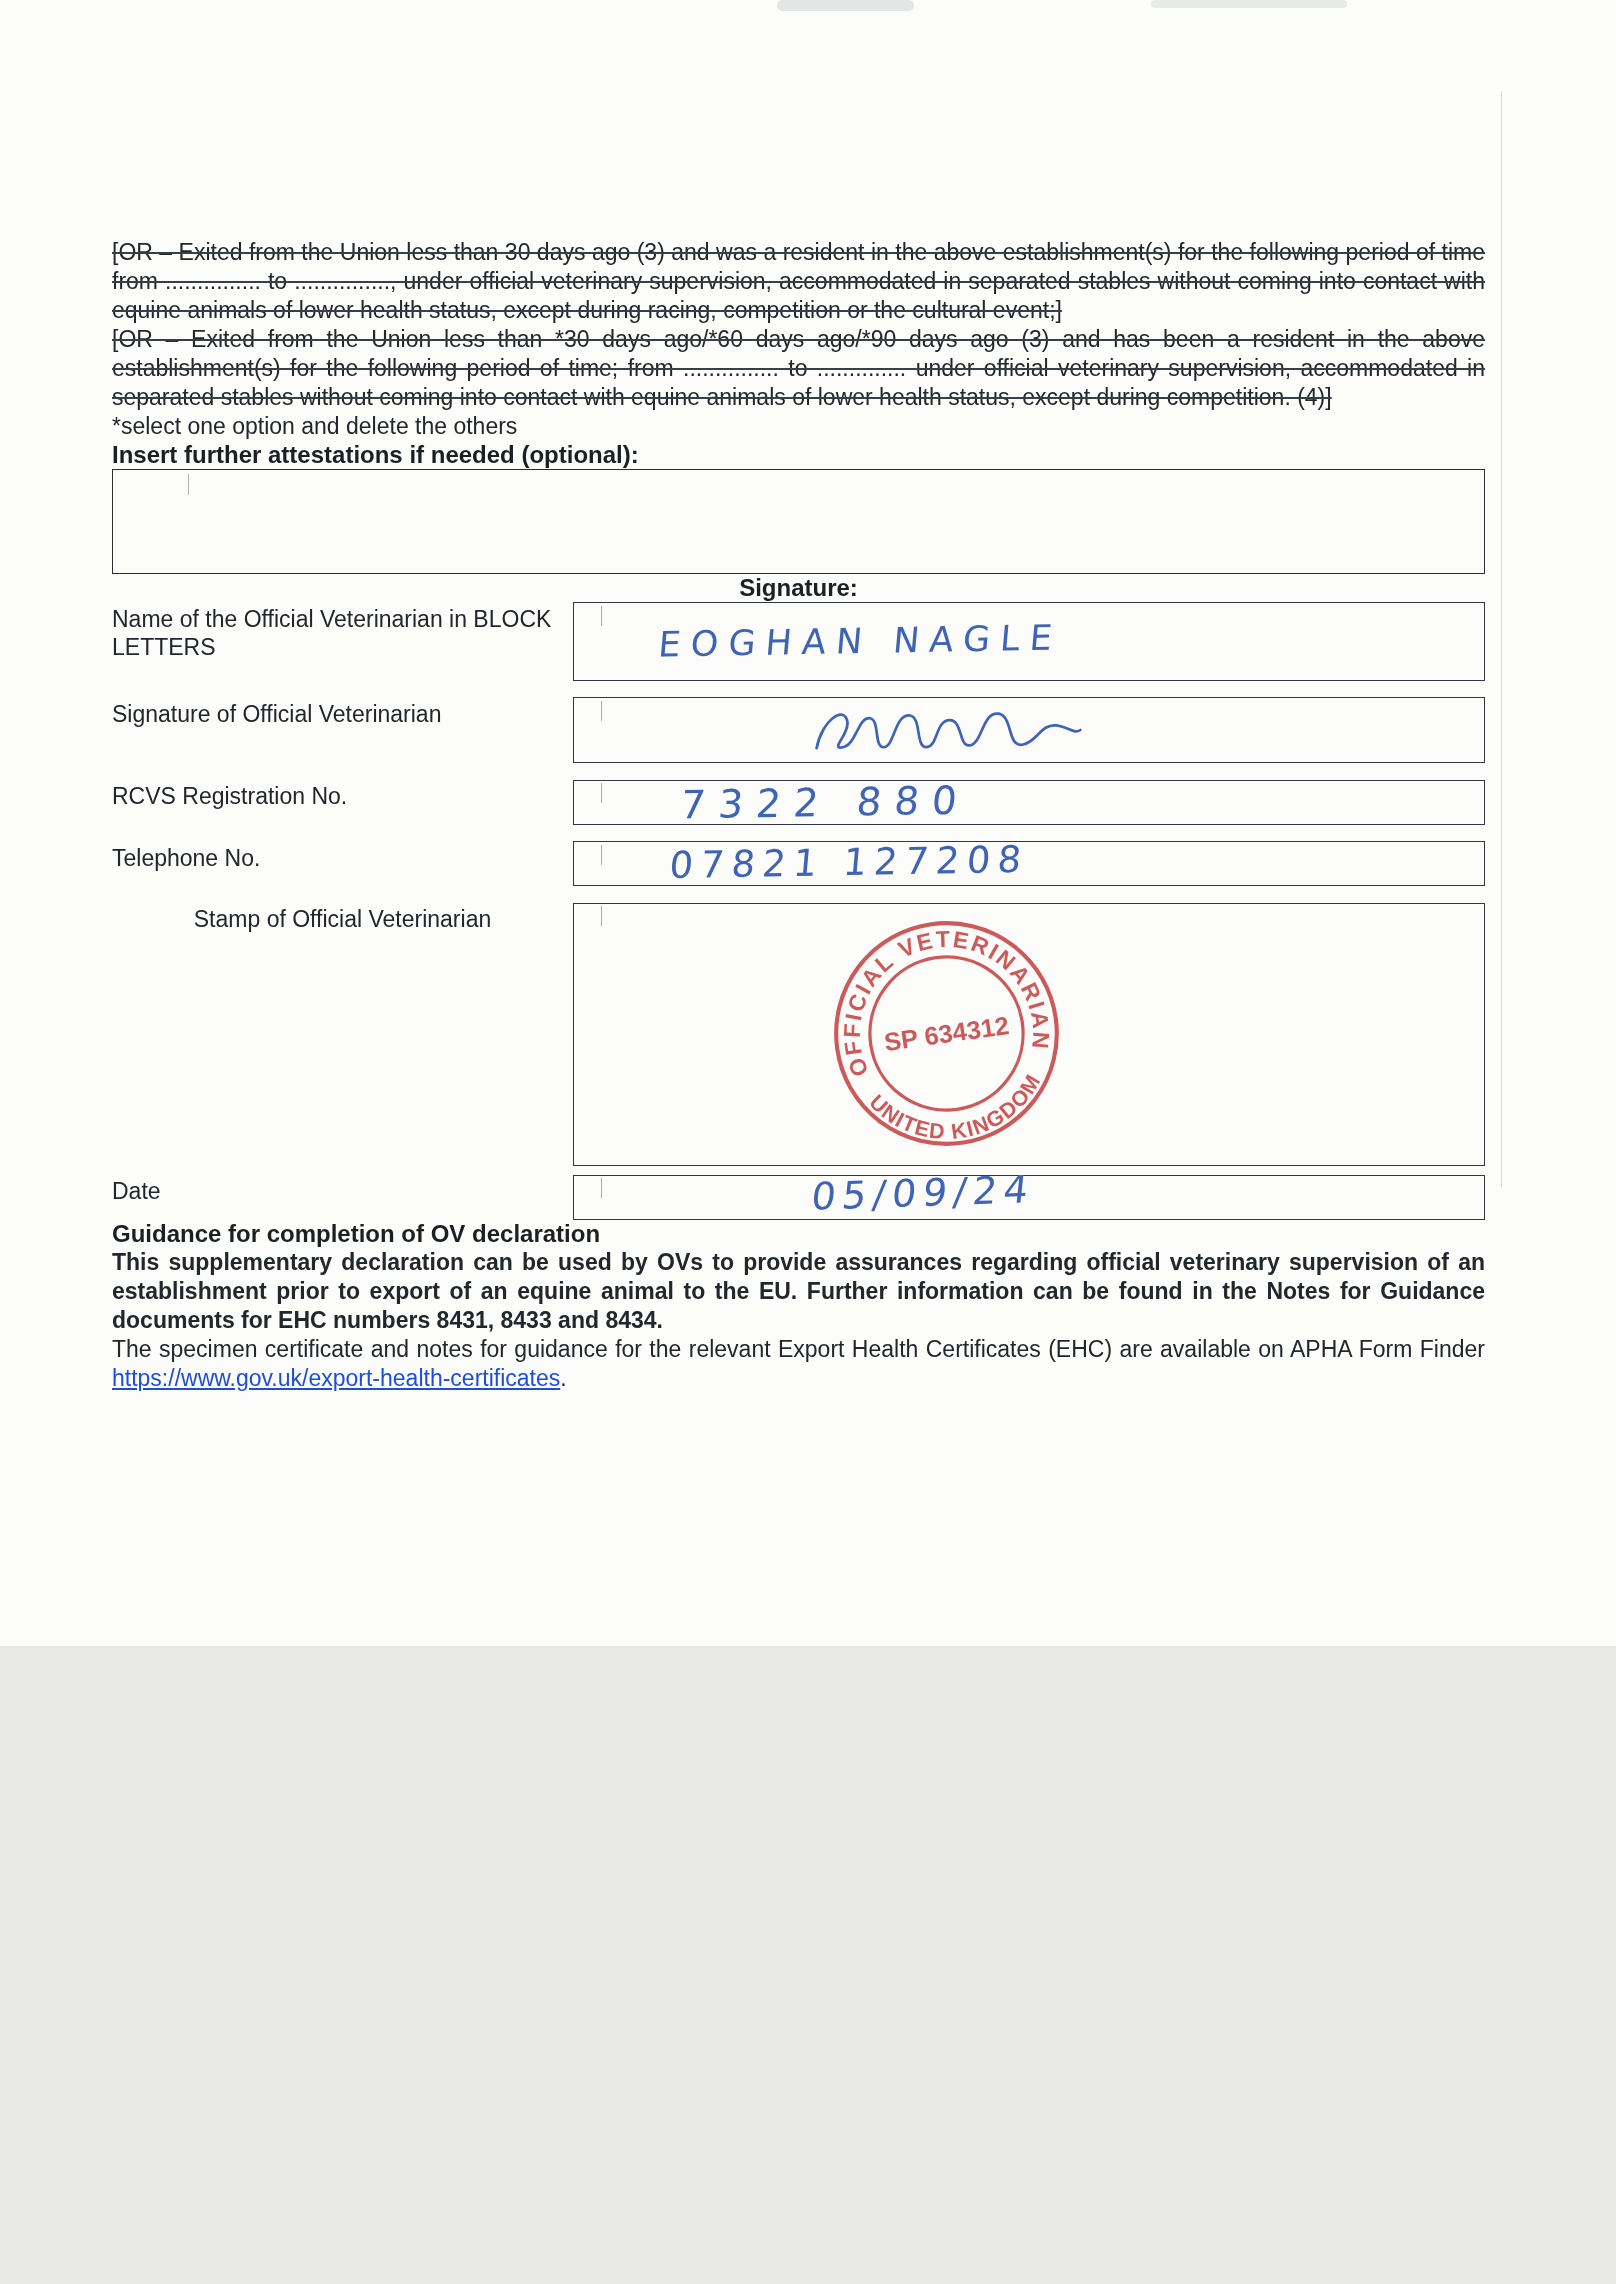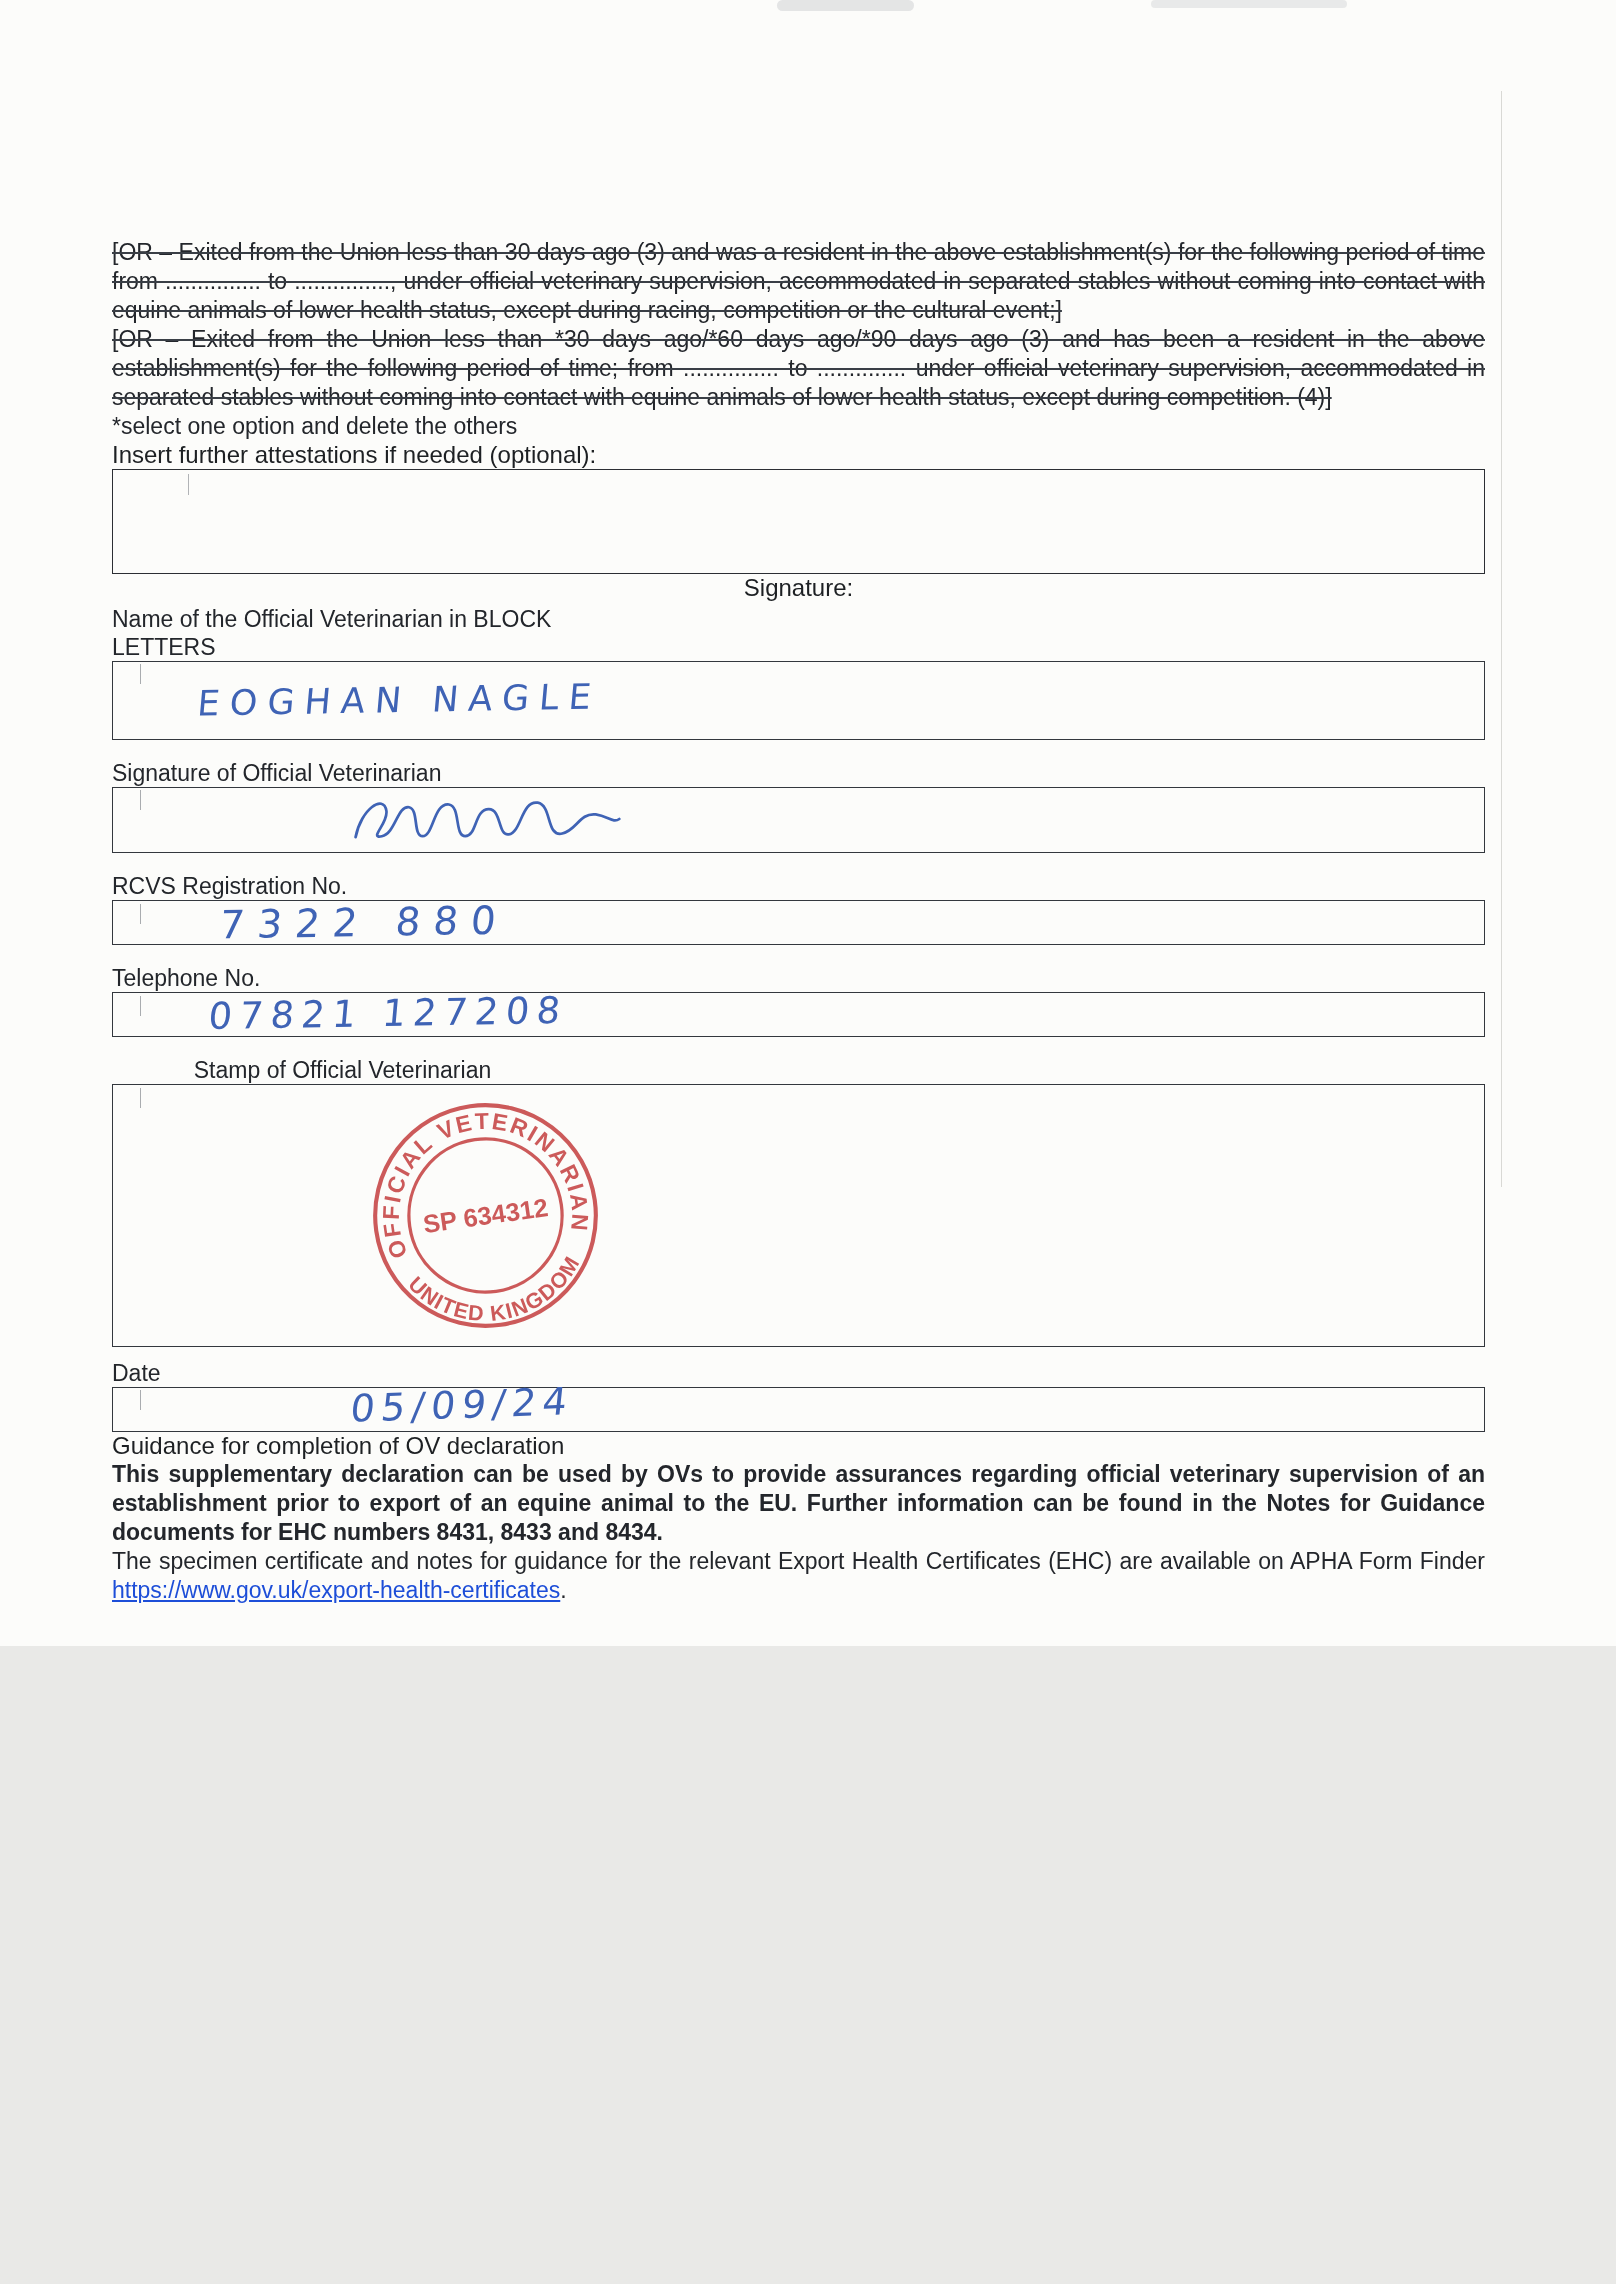--- a/index.html
+++ b/index.html
@@ -30,7 +30,7 @@
   .clause-2 { margin:0 0 58px 0; }
   .select-note { margin:0; text-align:left; }
 
-  h3.doc-heading { font-size:24px; line-height:28px; font-weight:normal; margin:0; color:#1d2023; }
+  h3.doc-heading { font-size:24px; line-height:28px; font-weight:bold; margin:0; color:#1d2023; }
   .attest-heading { margin:60px 0 12.8px 7.3px; }
   .attest-box {
     height:103px; border:1.4px solid #2b2e33; position:relative; background:transparent;

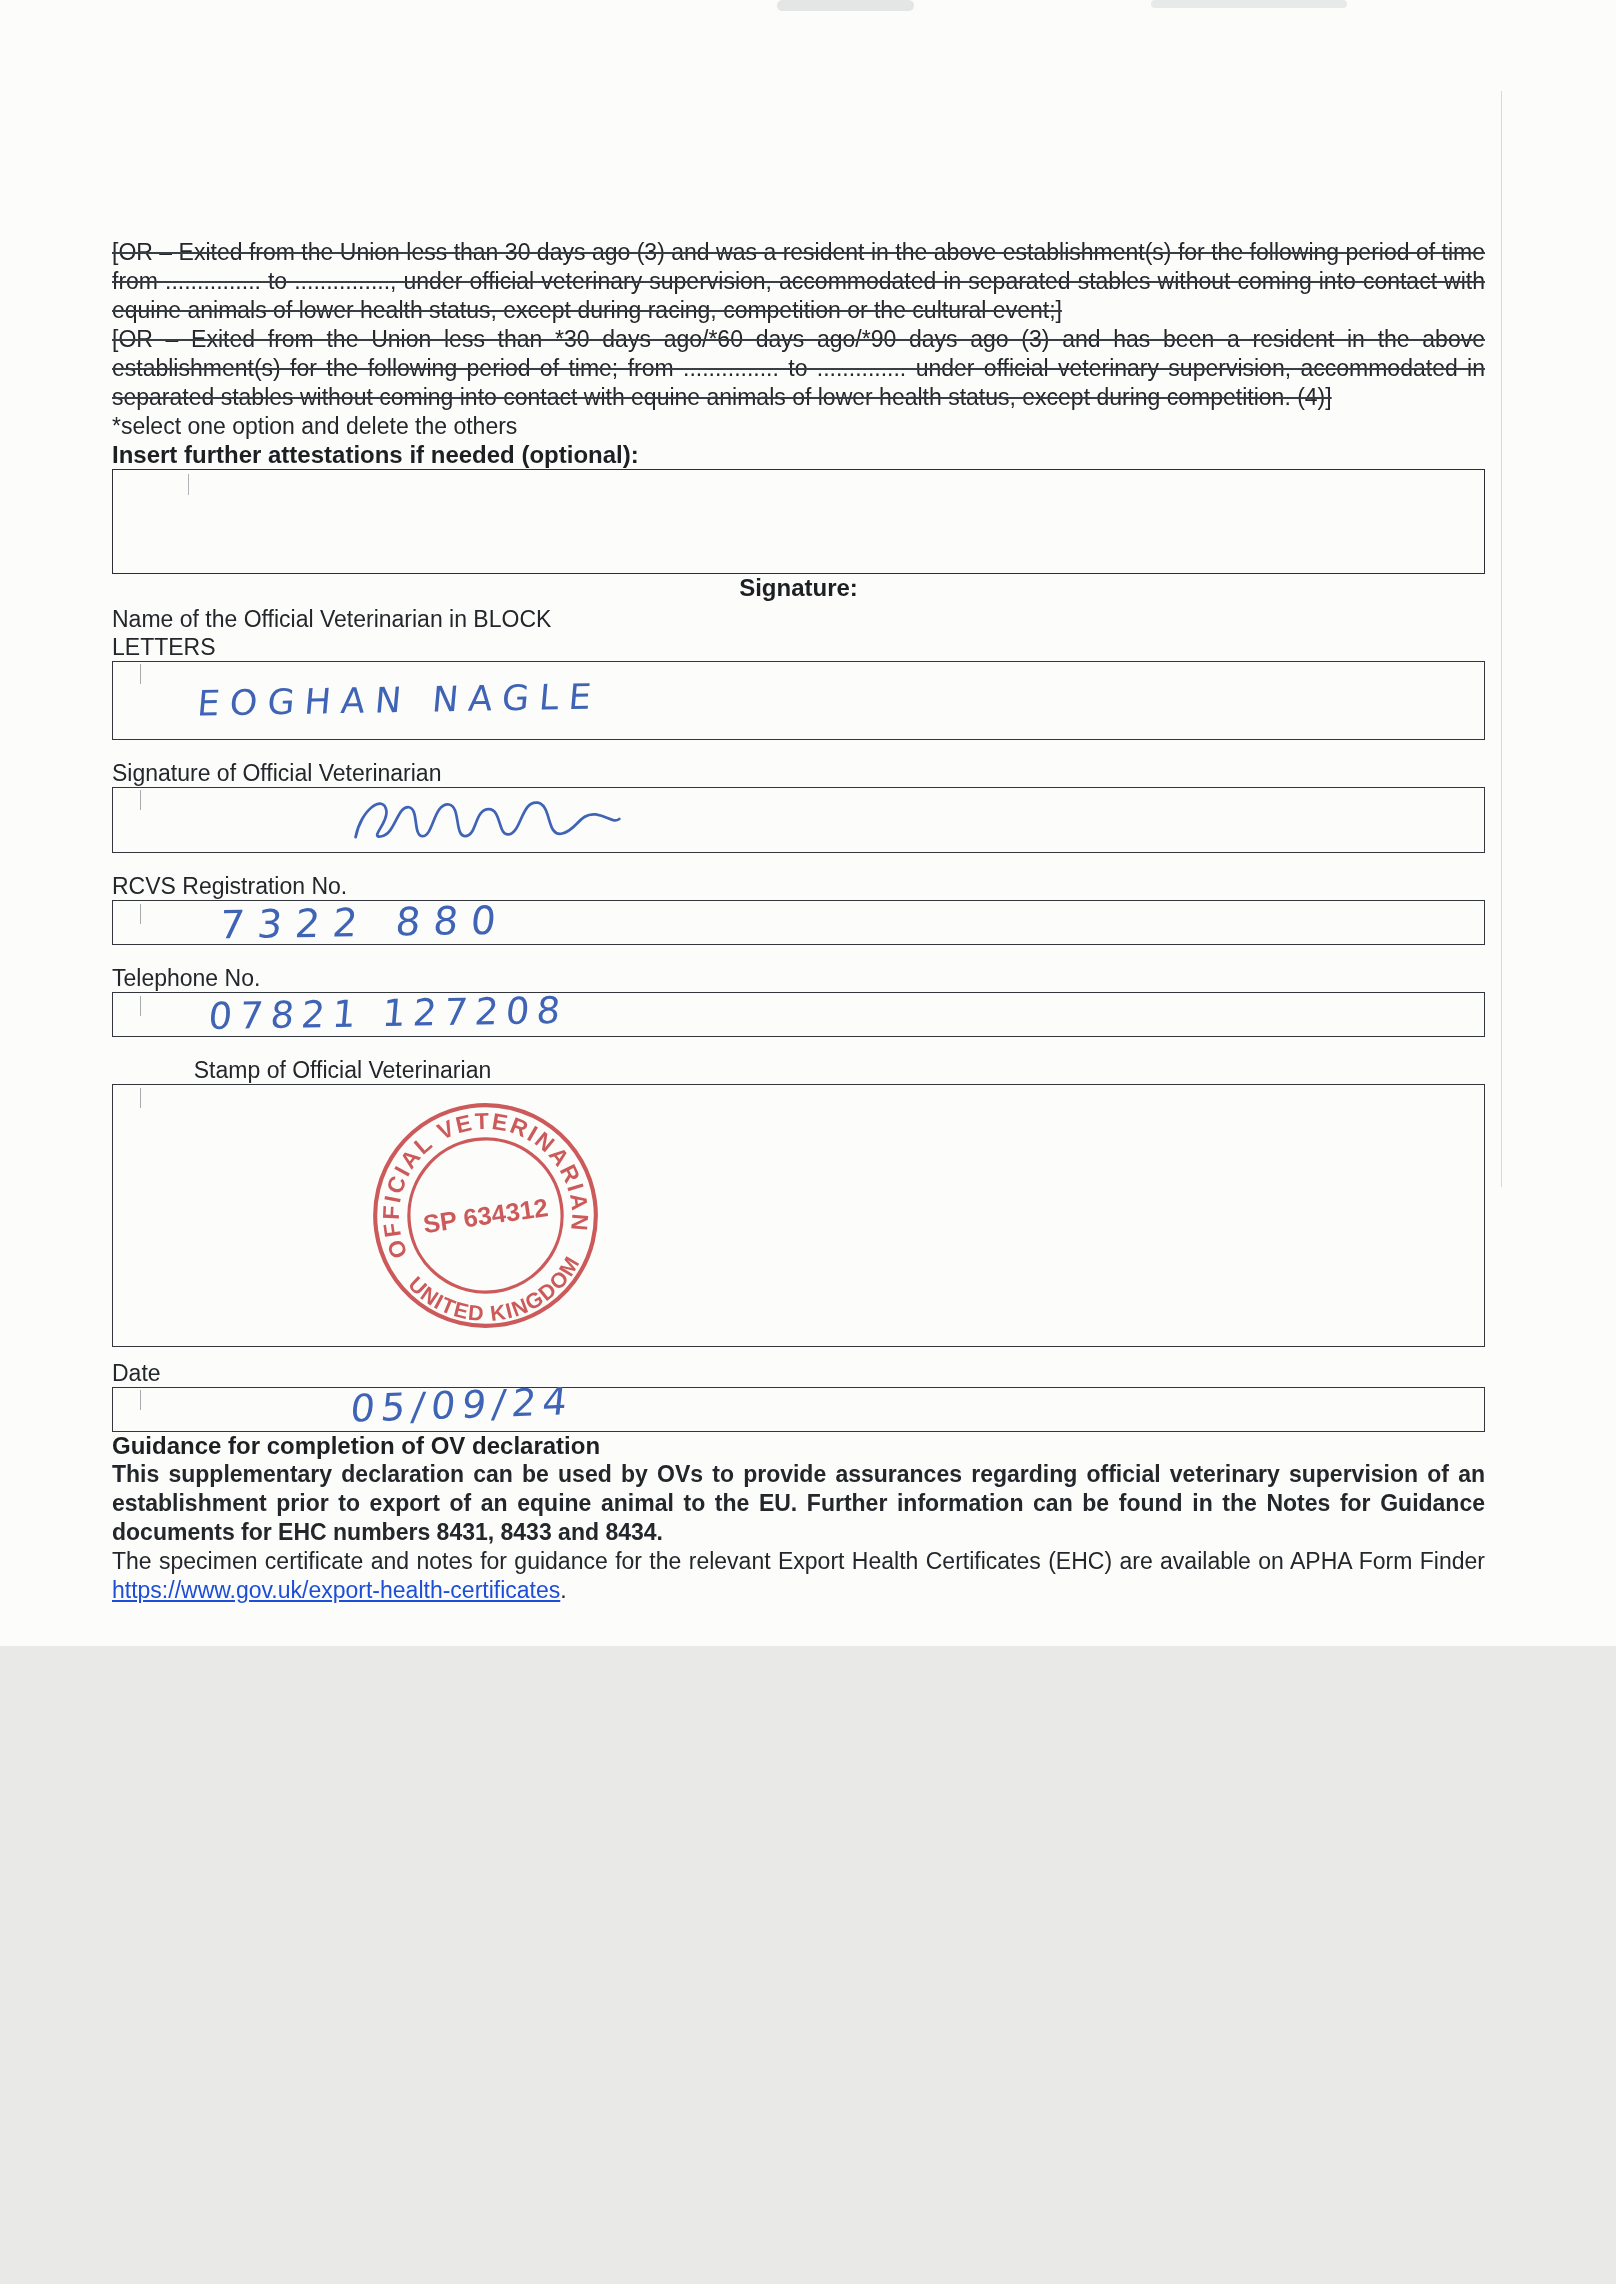--- a/index.html
+++ b/index.html
@@ -42,7 +42,7 @@
 
   .sig-heading { margin:82px 0 25px 0;text-align:center; }
 
-  .form-row { display:flex; margin-bottom:16.4px;flex-direction:column; }
+  .form-row { display:flex; margin-bottom:16.4px; }
   .form-label { width:461px; flex:none; font-size:23px; line-height:28px; padding-top:2.7px; }
   .form-box { flex:1; border:1.4px solid #33373d; position:relative; }
   .form-box::before {

